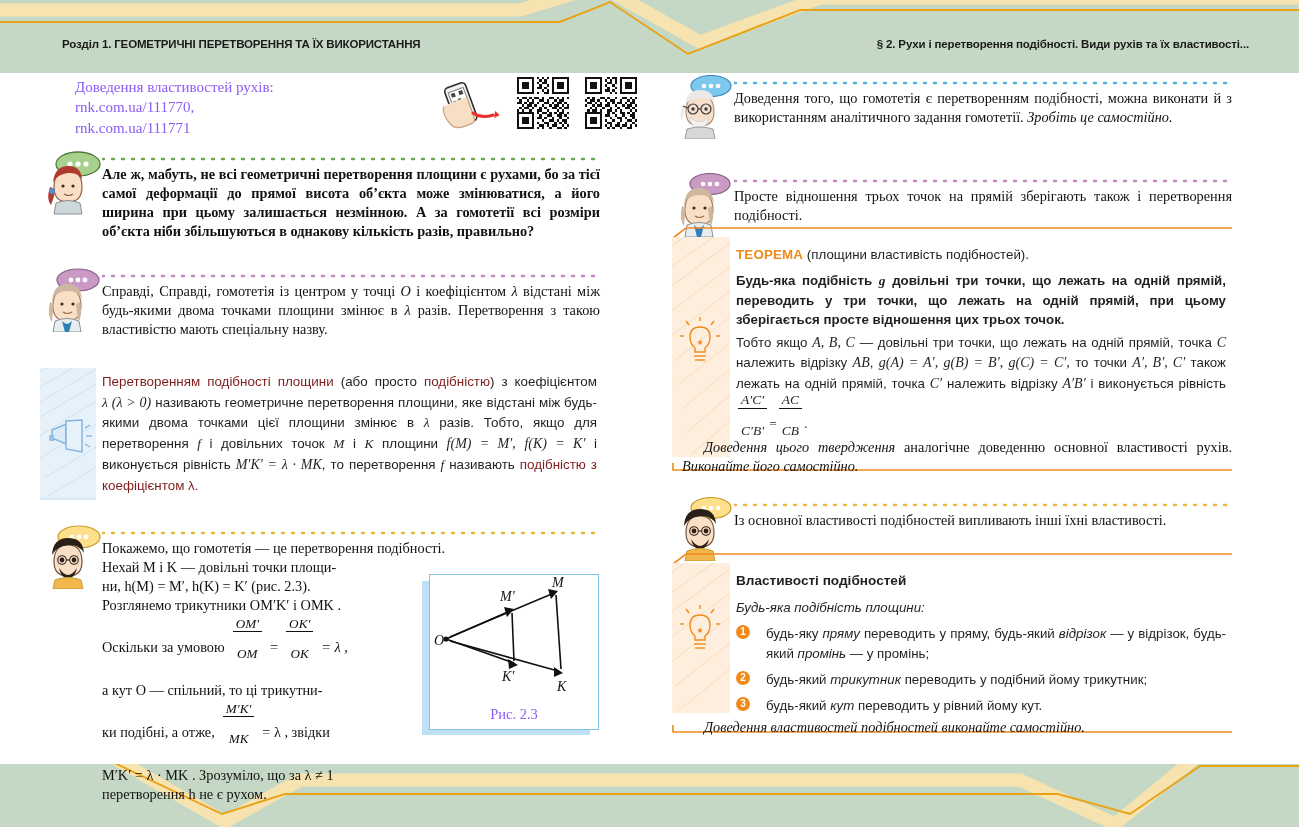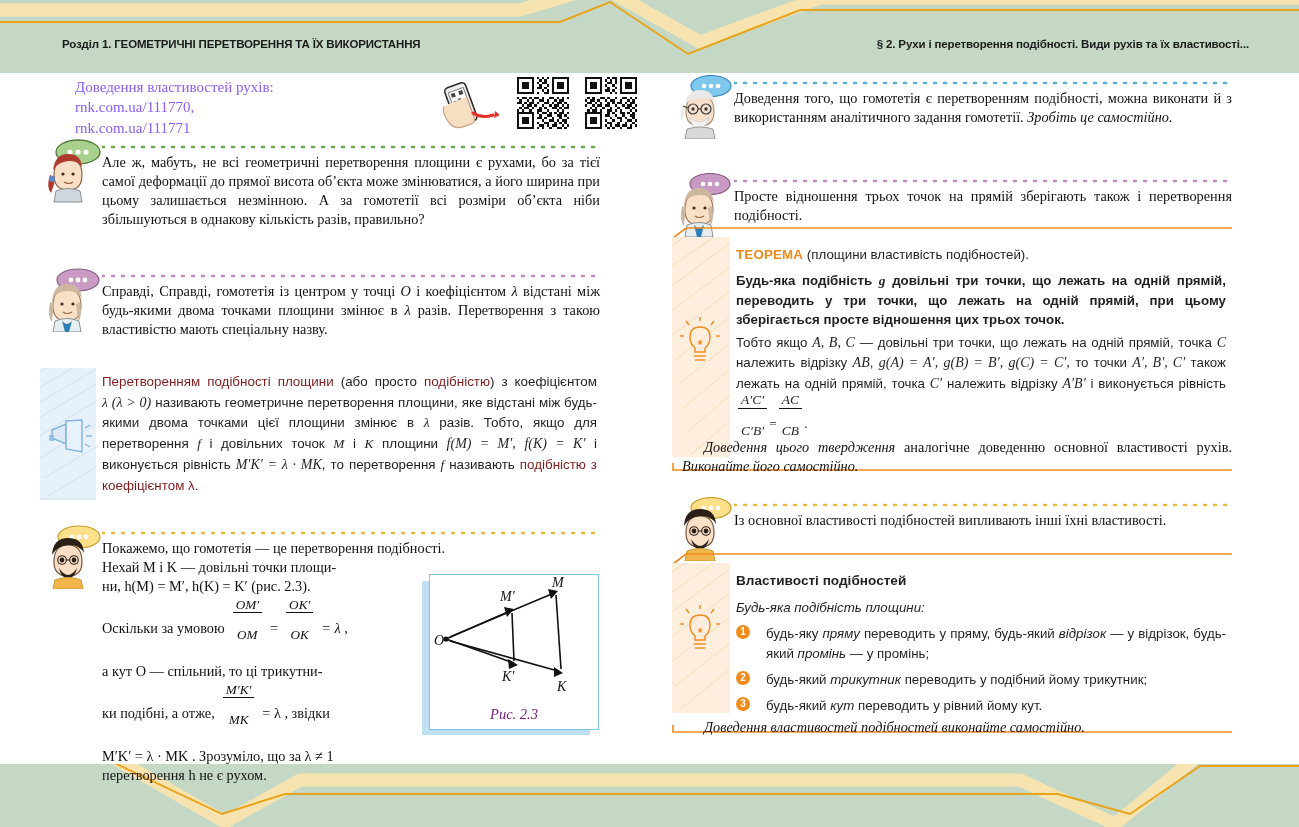--- a/index.html
+++ b/index.html
@@ -447,7 +447,7 @@
       </div>
     </div>
 
-    <div class="speech" style="top:76px;">
+    <div class="speech" style="top:88px;font-weight:bold;">
       <div class="avatar">
         <svg width="62" height="64" viewBox="0 0 62 64">
           <ellipse cx="36" cy="13" rx="22" ry="12" fill="#a9d18e" stroke="#4f7a3a" stroke-width="1.3"></ellipse>

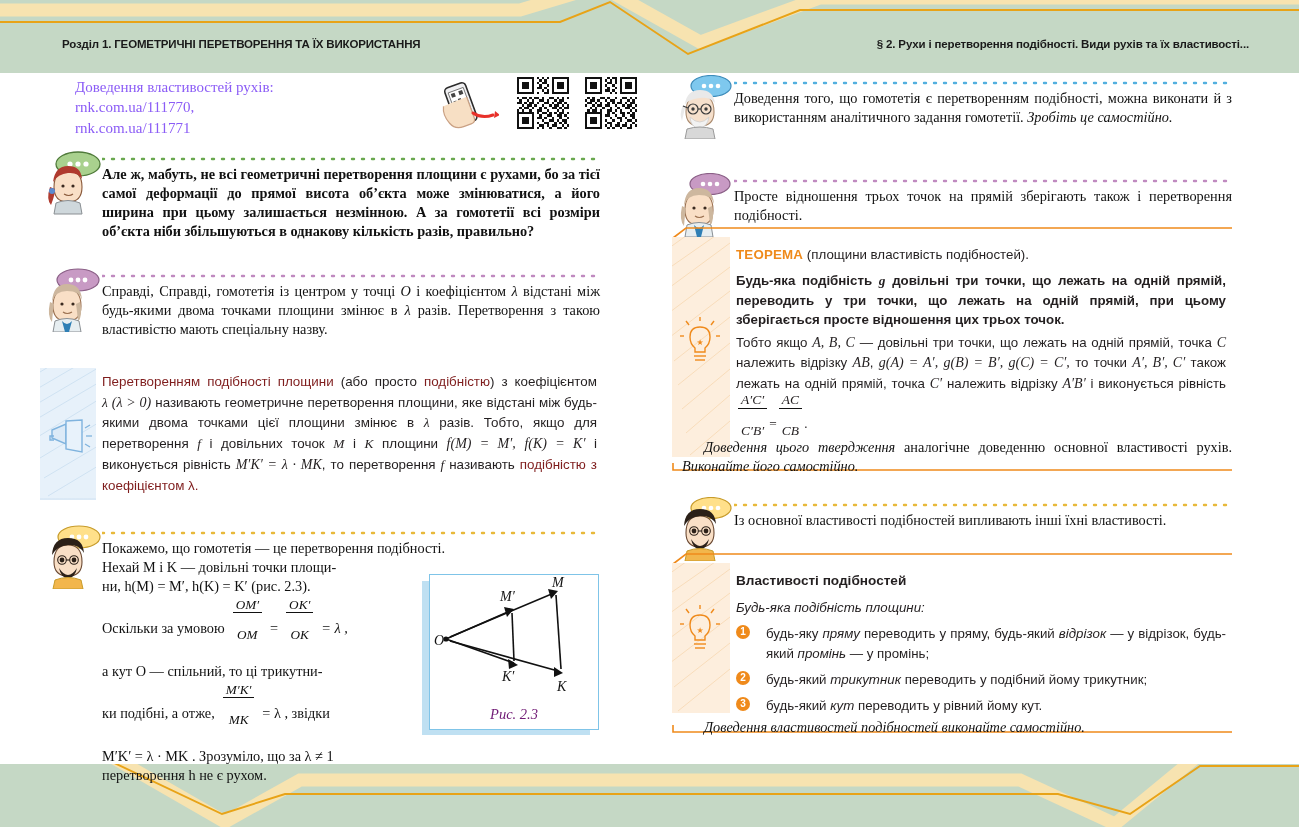--- a/index.html
+++ b/index.html
@@ -576,6 +576,7 @@
         <div style="width:335px;">
           <div>Нехай M і K — довільні точки площи-</div>
           <div class="mi" style="font-style:normal;">ни, h(M) = M′, h(K) = K′ (рис. 2.3).</div>
+          <div>Розглянемо трикутники OM′K′ і OMK .</div>
           <div style="display:flex;align-items:center;gap:6px;margin-top:3px;">
             <span>Оскільки за умовою</span>
             <span class="frac">

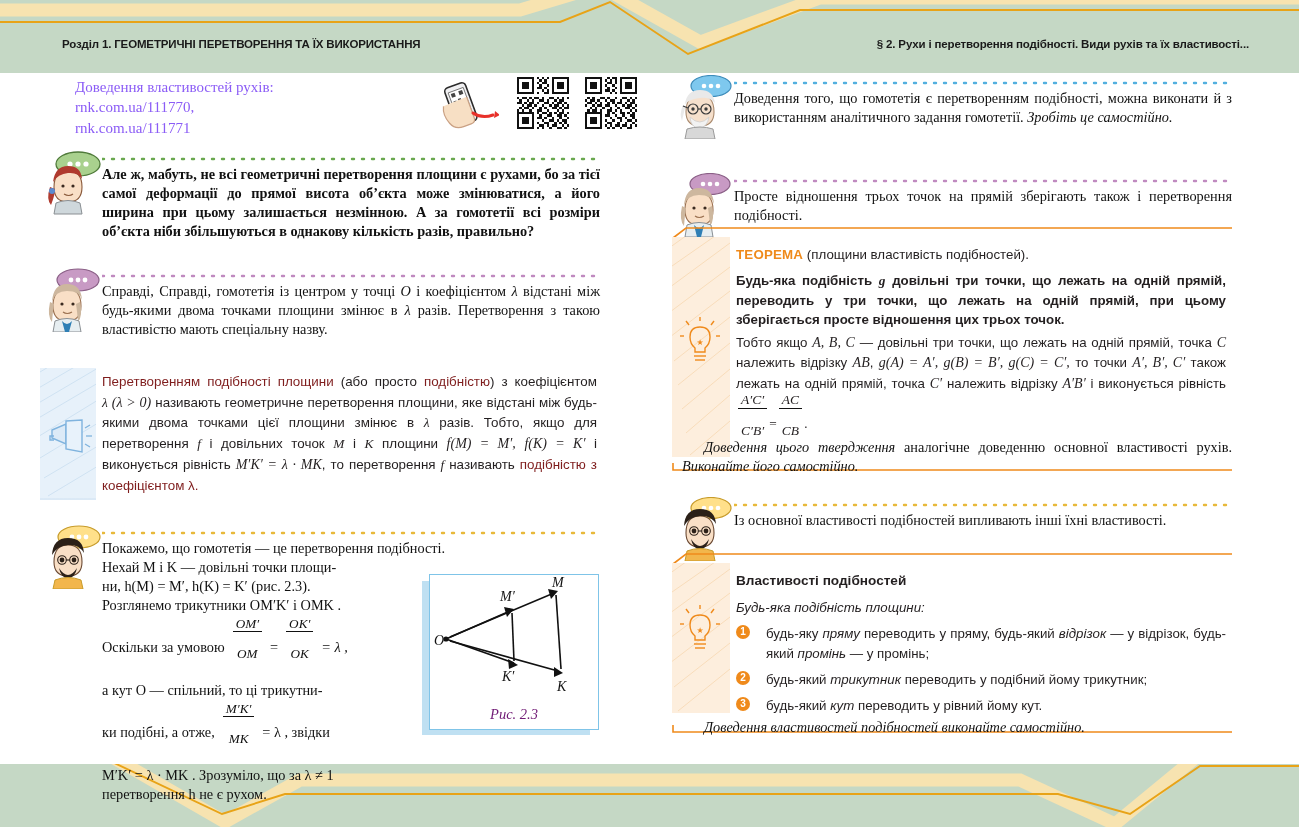--- a/index.html
+++ b/index.html
@@ -162,7 +162,7 @@
   }
   .figcap {
     position: absolute; left: 0; right: 0; bottom: 6px;
-    text-align: center; font-size: 14.5px; color: #701a75; font-style: italic;
+    text-align: center; font-size: 14.5px; color: #8b5cf6;
   }
 
   

